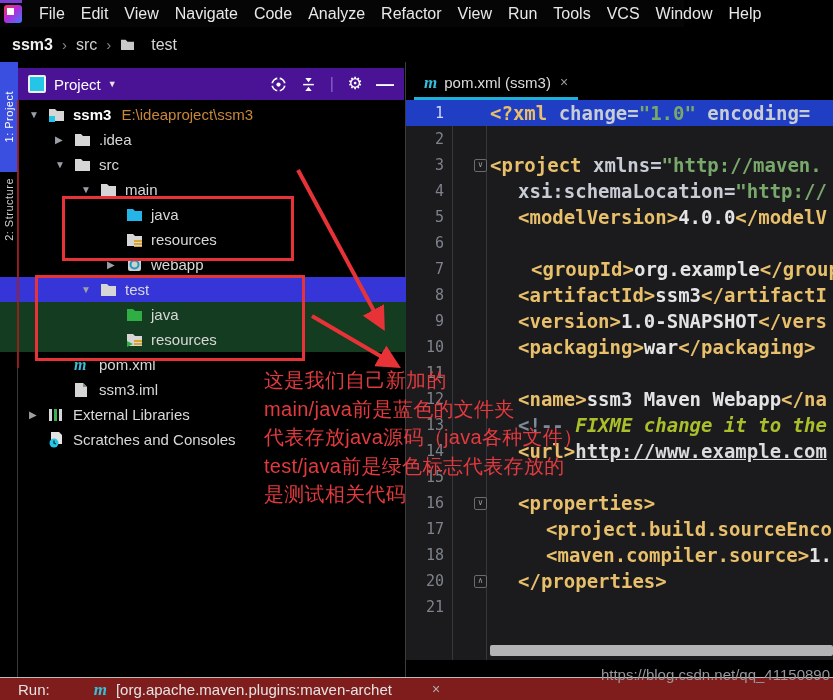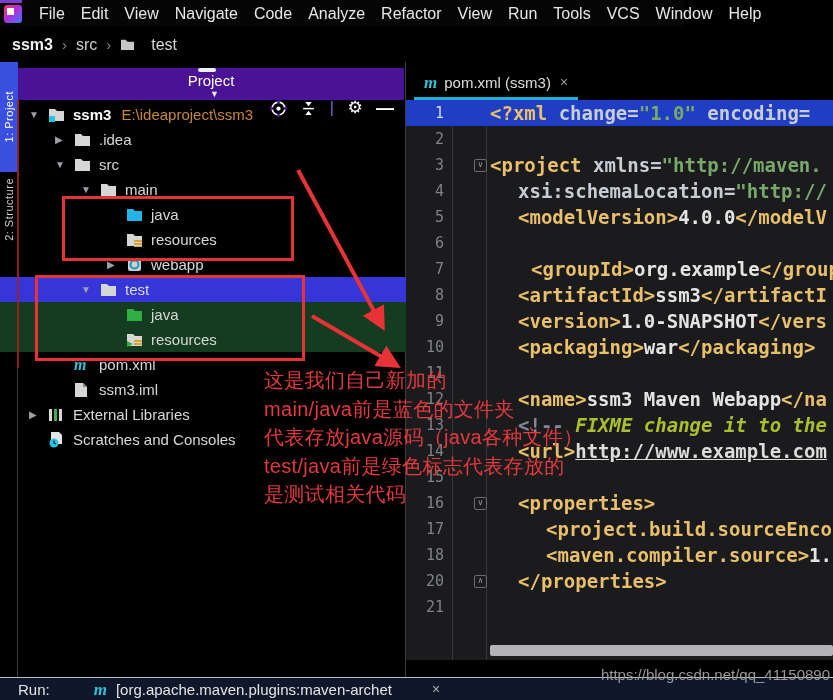--- a/index.html
+++ b/index.html
@@ -32,7 +32,7 @@
   .panel{position:absolute;left:18px;top:62px;width:388px;height:615px;z-index:2;
          border-right:1px solid #3c3c3c;box-sizing:border-box;background:transparent;}
   .panel-header{position:absolute;left:0;top:6px;right:1px;height:32px;background:#4a1294;
-                display:flex;align-items:center;padding:0 10px;box-sizing:border-box;color:#fff;flex-direction:column;}
+                display:flex;align-items:center;padding:0 10px;box-sizing:border-box;color:#fff;}
   .tw-icon{width:14px;height:14px;border:2px solid #efefef;border-radius:2px;background:#25c5e8;margin-right:8px;}
   .panel-title{font-size:15px;}
   .panel-caret{font-size:9px;margin-left:7px;color:#e6e6e6;}

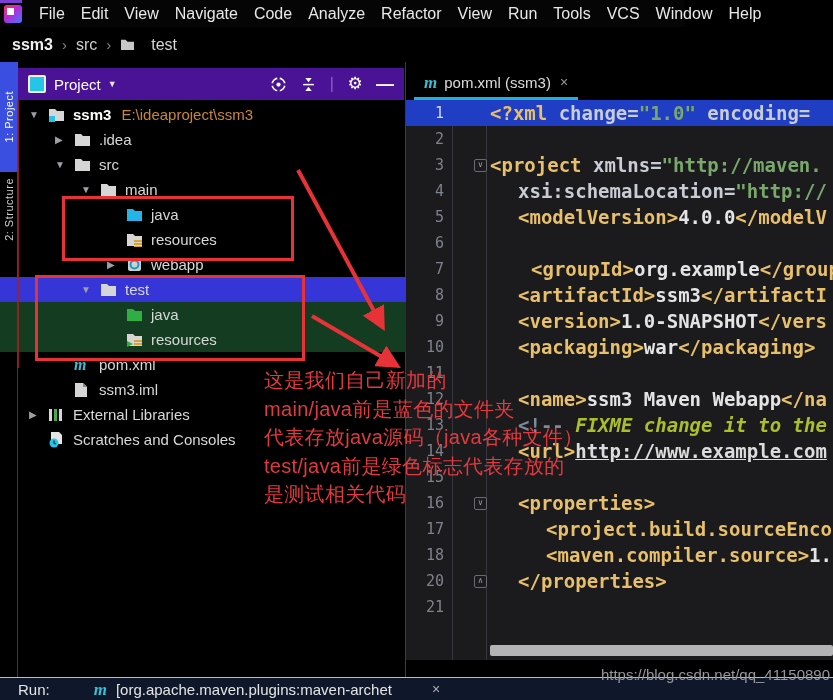--- a/index.html
+++ b/index.html
@@ -79,7 +79,7 @@
   .tk-url{color:#dcdcdc;text-decoration:underline;}
   .hscroll{position:absolute;left:84px;right:0;top:583px;height:11px;background:#b4b4b6;border-radius:2px;z-index:4;}
   
-  .runbar{position:absolute;left:0;top:677px;width:833px;height:23px;background:#0f172a;
+  .runbar{position:absolute;left:0;top:677px;width:833px;height:23px;background:#7f1d1d;
           border-top:1px solid #bdbdbd;box-sizing:border-box;display:flex;align-items:center;
           color:#e4e4e4;font-size:15px;z-index:5;}
   .run-label{margin-left:18px;}

